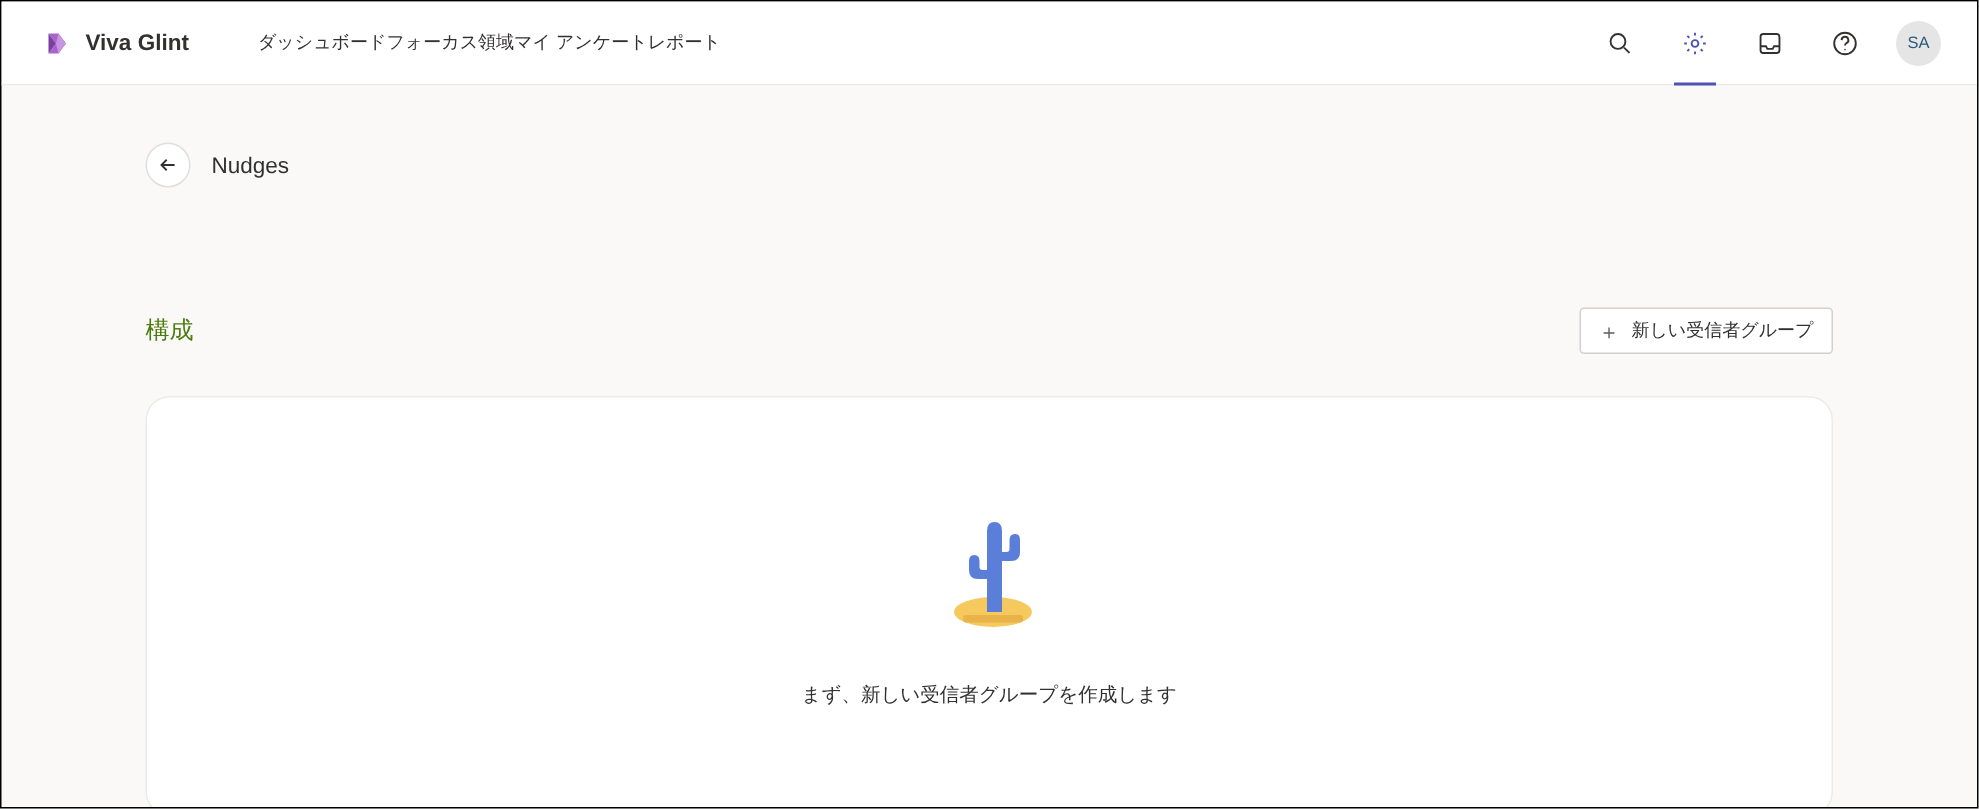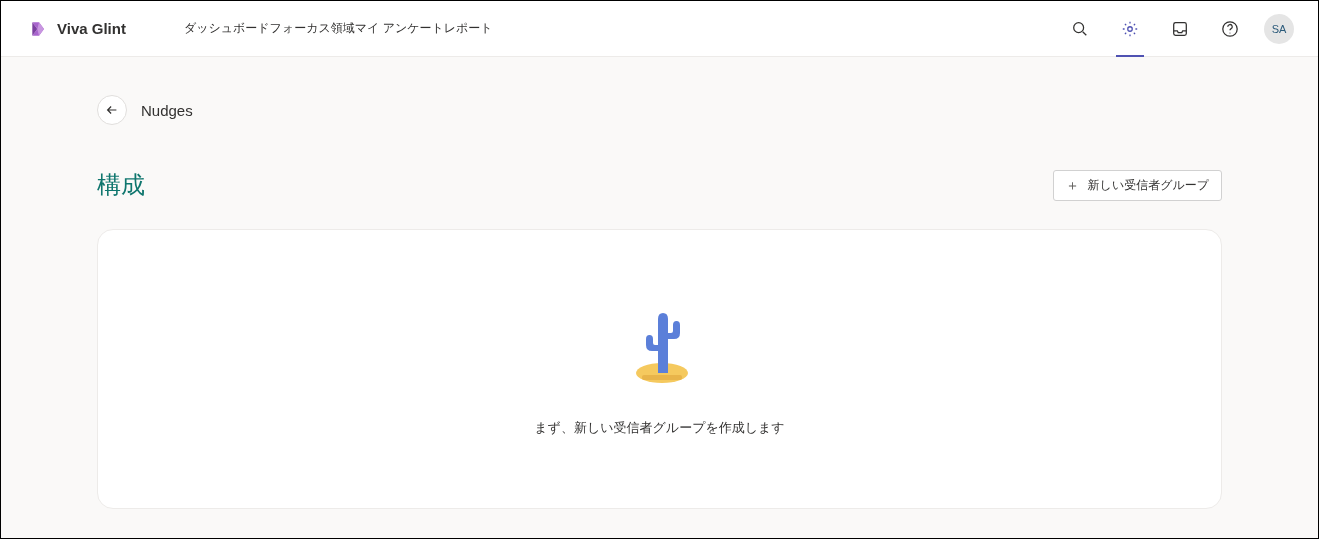--- a/index.html
+++ b/index.html
@@ -23,7 +23,7 @@
       display: flex;
       align-items: center;
       gap: 8px;
-      margin-right: 58px;
+      margin-right: 46px;
     }
     .brand-logo {
       width: 20px;

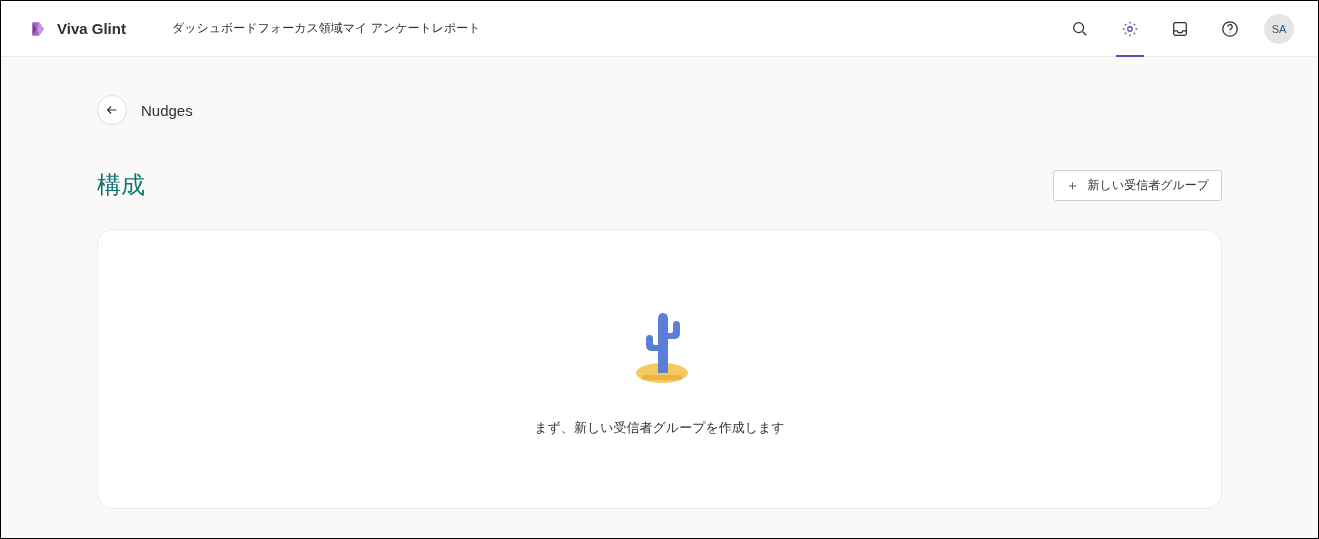--- a/index.html
+++ b/index.html
@@ -95,7 +95,7 @@
       display: flex;
       align-items: center;
       gap: 14px;
-      margin-bottom: 44px;
+      margin-bottom: 80px;
     }
     .back-btn {
       width: 30px;

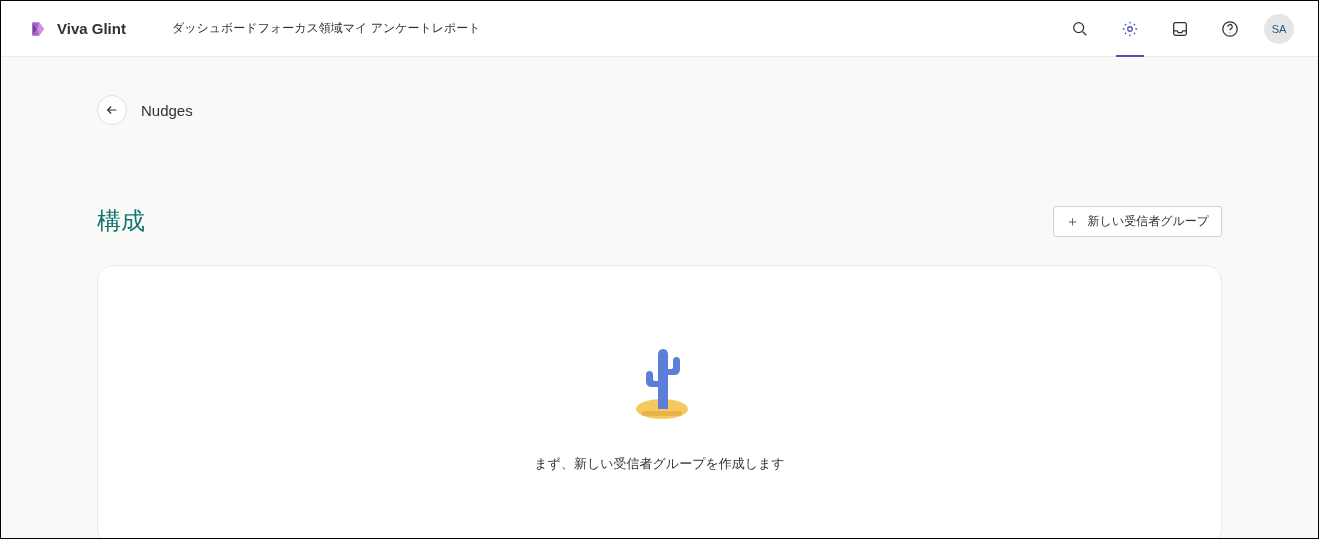--- a/index.html
+++ b/index.html
@@ -121,9 +121,9 @@
       margin-bottom: 28px;
     }
     .section-title {
-      font-size: 24px;
+      font-size: 16px;
       font-weight: 400;
-      color: #0f766e;
+      color: #4d7c0f;
     }
     .new-group-btn {
       background: #ffffff;

